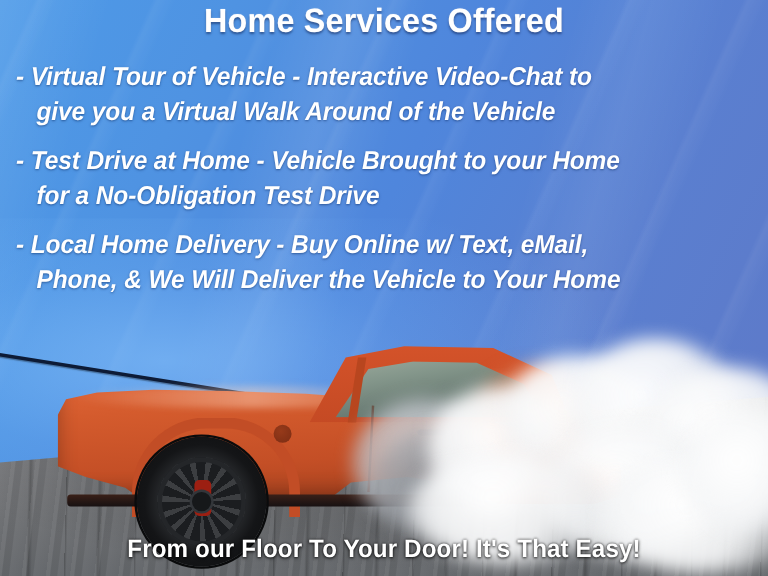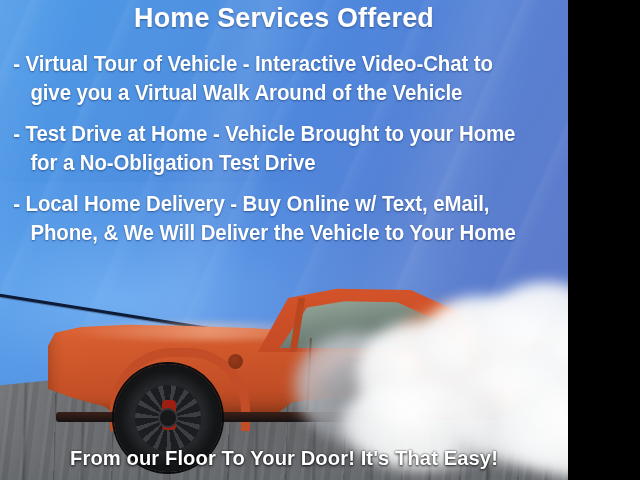--- a/index.html
+++ b/index.html
@@ -9,7 +9,7 @@
   }
   #poster {
     position: relative;
-    width: 568px;
+    width: 640px;
     height: 480px;
     overflow: hidden;
     font-family: "Liberation Sans", sans-serif;

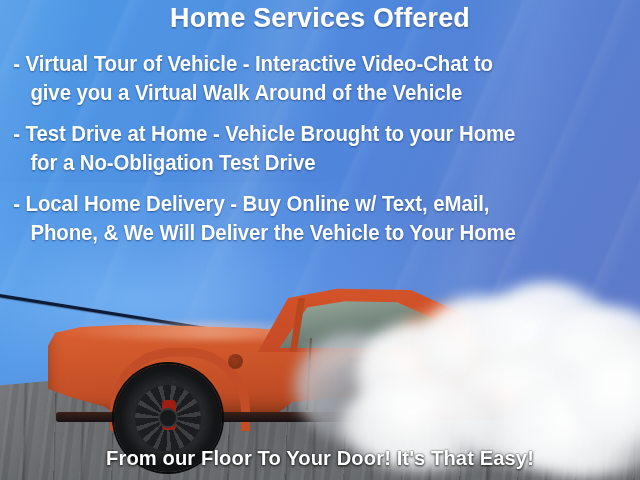--- a/index.html
+++ b/index.html
@@ -297,6 +297,7 @@
     position: absolute;
     left: 0; right: 0;
     top: 50px;
+    font-style: italic;
   }
   .bullet {
     color: #ffffff;

